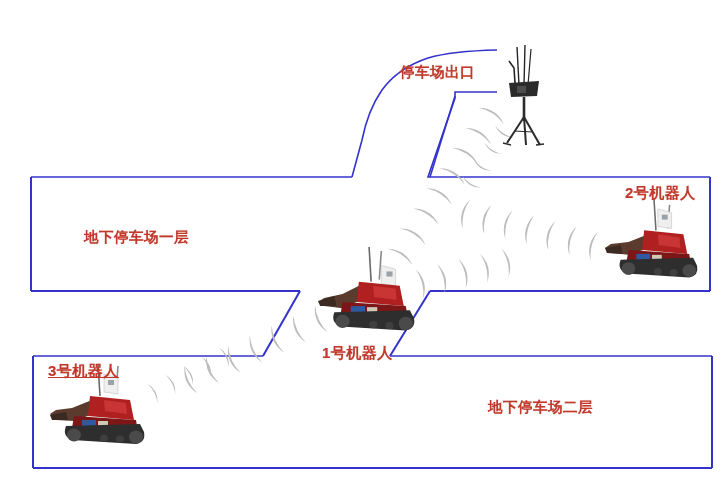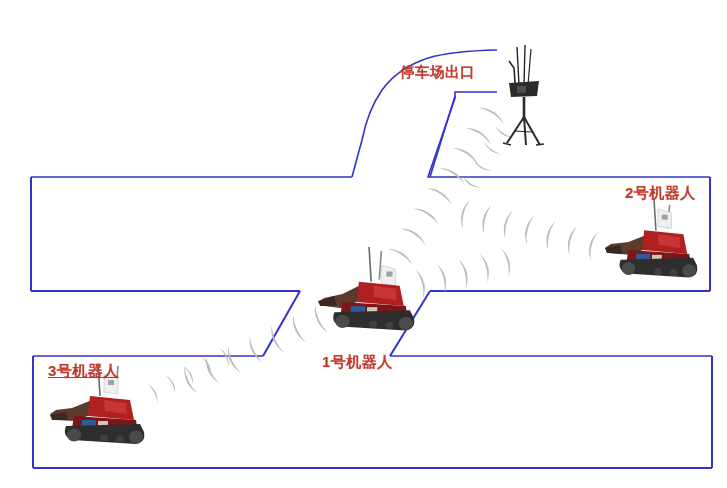--- a/index.html
+++ b/index.html
@@ -247,6 +247,7 @@
 
   <div class="lbl lbl-exit" style="left:400px; top:63px;">停车场出口</div>
 
+  <div class="lbl lbl-area" style="left:84px; top:228px;">地下停车场一层</div>
 
 
   <div class="lbl lbl-robot" style="left:322px; top:353px;">1号机器人</div>

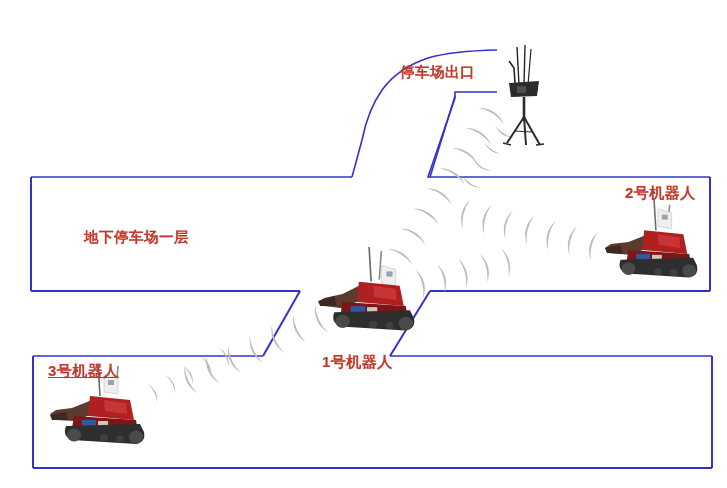--- a/index.html
+++ b/index.html
@@ -250,7 +250,7 @@
   <div class="lbl lbl-area" style="left:84px; top:228px;">地下停车场一层</div>
 
 
-  <div class="lbl lbl-robot" style="left:322px; top:353px;">1号机器人</div>
+  <div class="lbl lbl-robot" style="left:322px; top:344px;">1号机器人</div>
 
   <div class="lbl lbl-robot" style="left:625px; top:184px;">2号机器人</div>
 

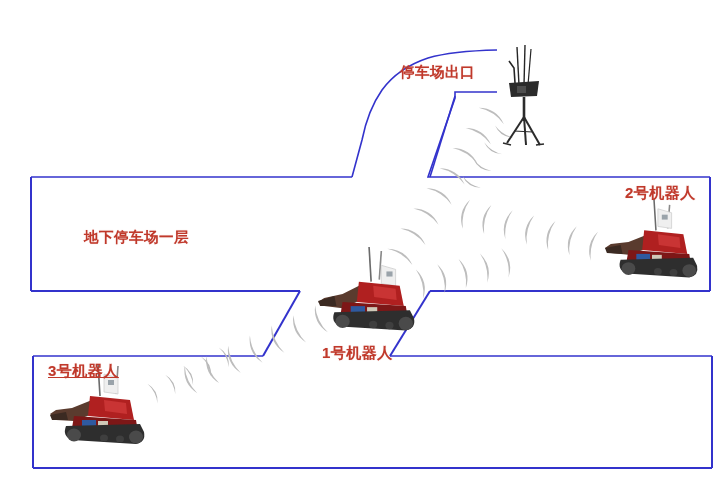--- a/index.html
+++ b/index.html
@@ -249,6 +249,7 @@
 
   <div class="lbl lbl-area" style="left:84px; top:228px;">地下停车场一层</div>
 
+  <div class="lbl lbl-area" style="left:488px; top:398px;">地下停车场二层</div>
 
   <div class="lbl lbl-robot" style="left:322px; top:344px;">1号机器人</div>
 

